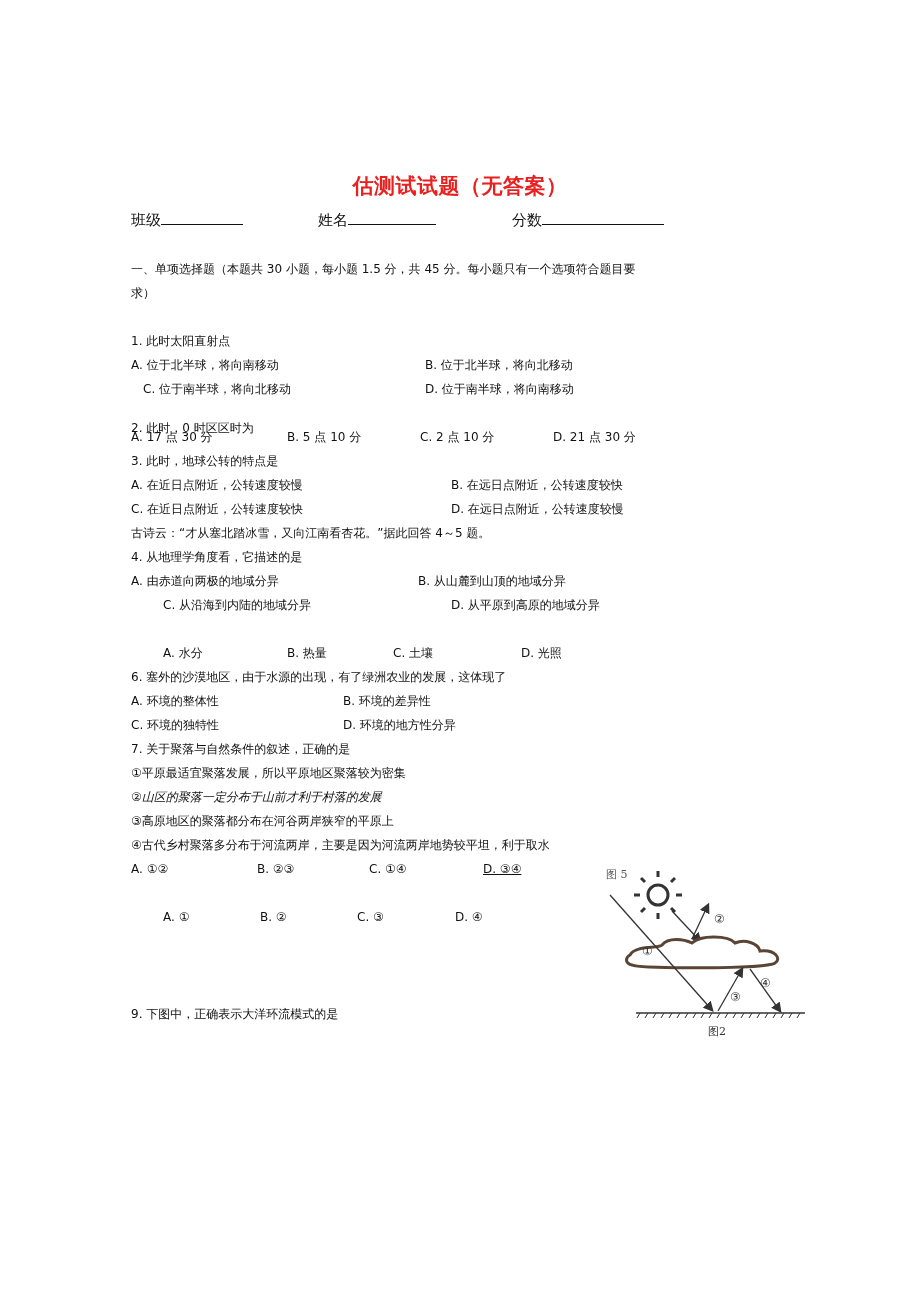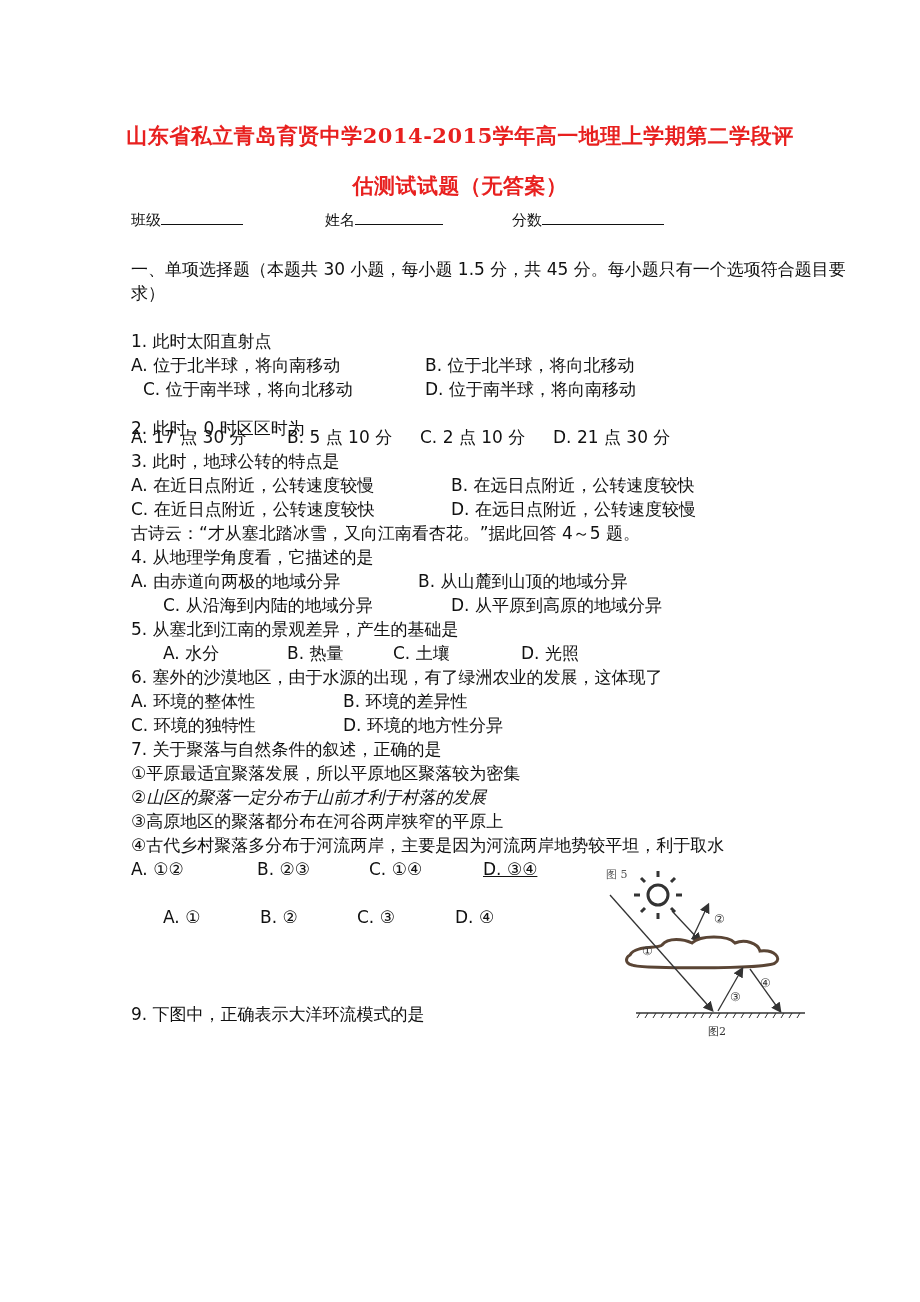--- a/index.html
+++ b/index.html
@@ -24,7 +24,6 @@
 
 <div class="page">
 
-  <div class="title t1">山东省私立青岛育贤中学2014-2015学年高一地理上学期第二学段评</div>
   <div class="title t2">估测试试题（无答案）</div>
 
   <div class="fields">

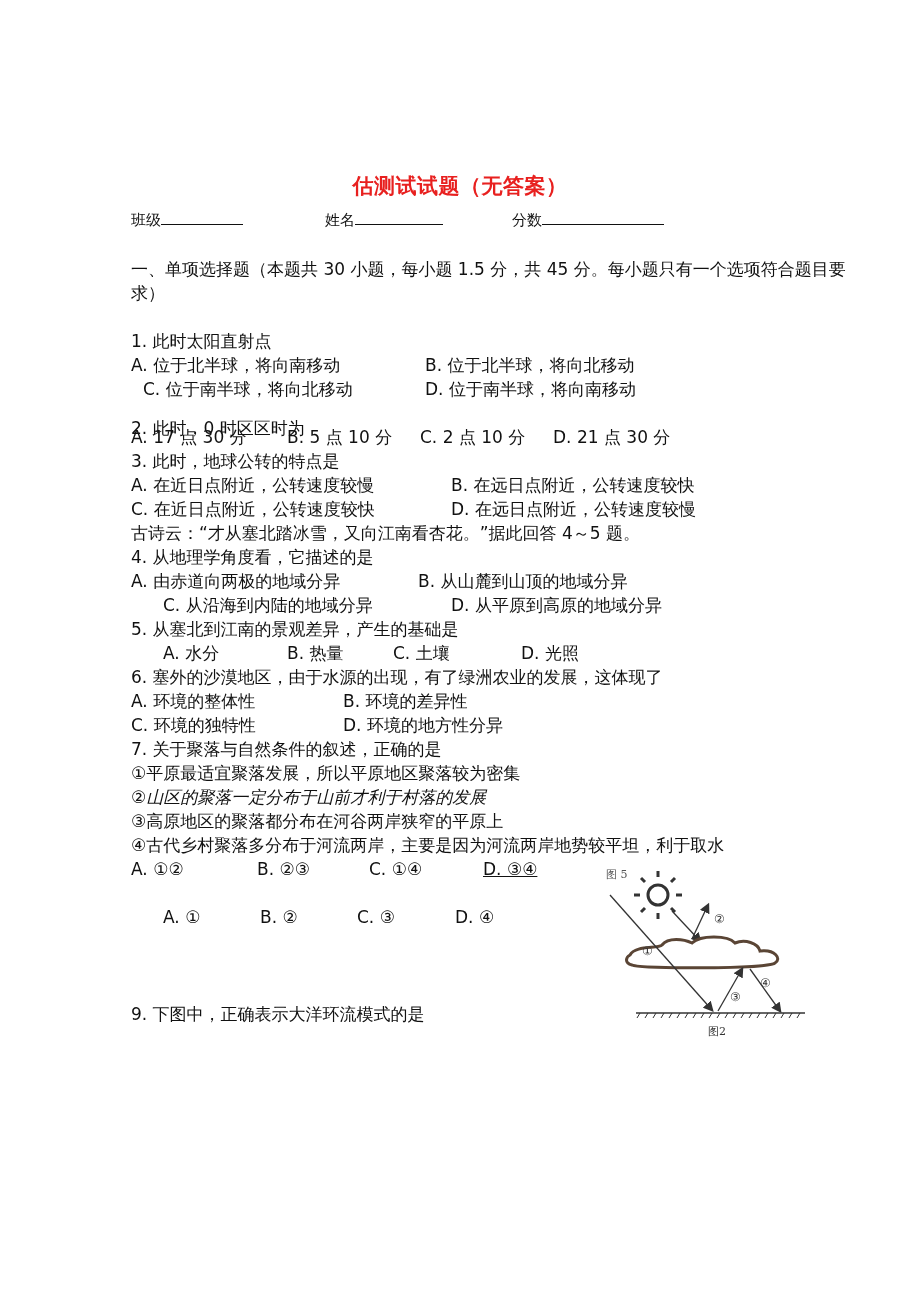--- a/index.html
+++ b/index.html
@@ -30,7 +30,7 @@
     <div class="field" style="left:0;top:0;">
       <span>班级</span><span class="blank" style="width:82px;"></span>
     </div>
-    <div class="field" style="left:187px;top:0;margin-left:7px;">
+    <div class="field" style="left:187px;top:0;">
       <span>姓名</span><span class="blank" style="width:88px;"></span>
     </div>
     <div class="field" style="left:381px;top:0;text-align:center;">

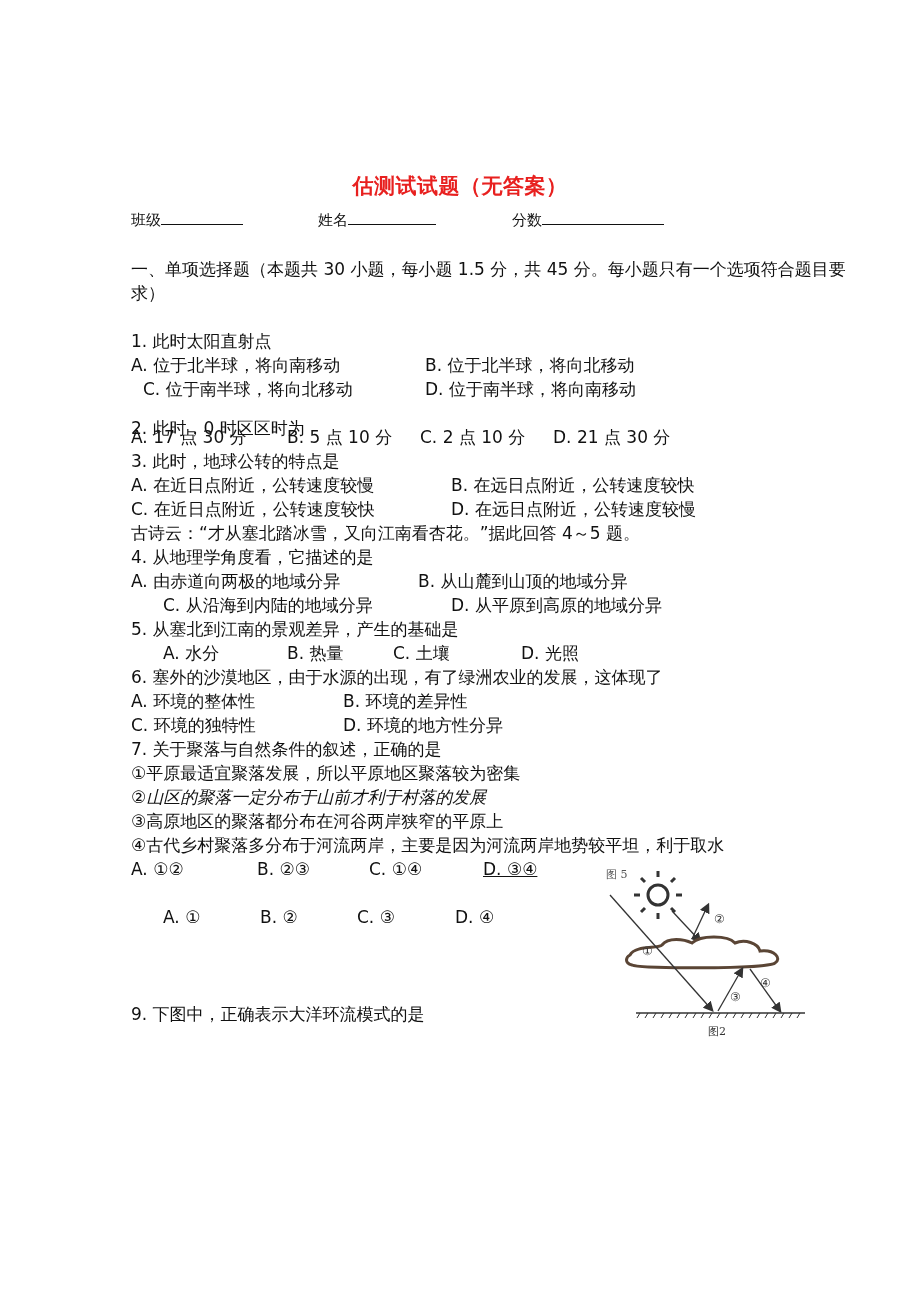--- a/index.html
+++ b/index.html
@@ -14,7 +14,7 @@
     .fields { position: absolute; top: 210px; left: 131px; font-size: 15px; }
     .field { position: absolute; white-space: nowrap; }
     .blank { display: inline-block; border-bottom: 1px solid #111; height: 14px; vertical-align: baseline; }
-    .line { position: absolute; left: 131px; font-size: 17px; white-space: nowrap; line-height: 20px; }
+    .line { position: absolute; left: 131px; font-size: 12px; white-space: nowrap; line-height: 20px; }
     .opt { position: absolute; white-space: nowrap; }
     .figure { position: absolute; left: 600px; top: 865px; width: 210px; height: 175px; }
     .fig-label { position: absolute; font-size: 11px; color: #555; font-family: "DejaVu Serif", serif; }

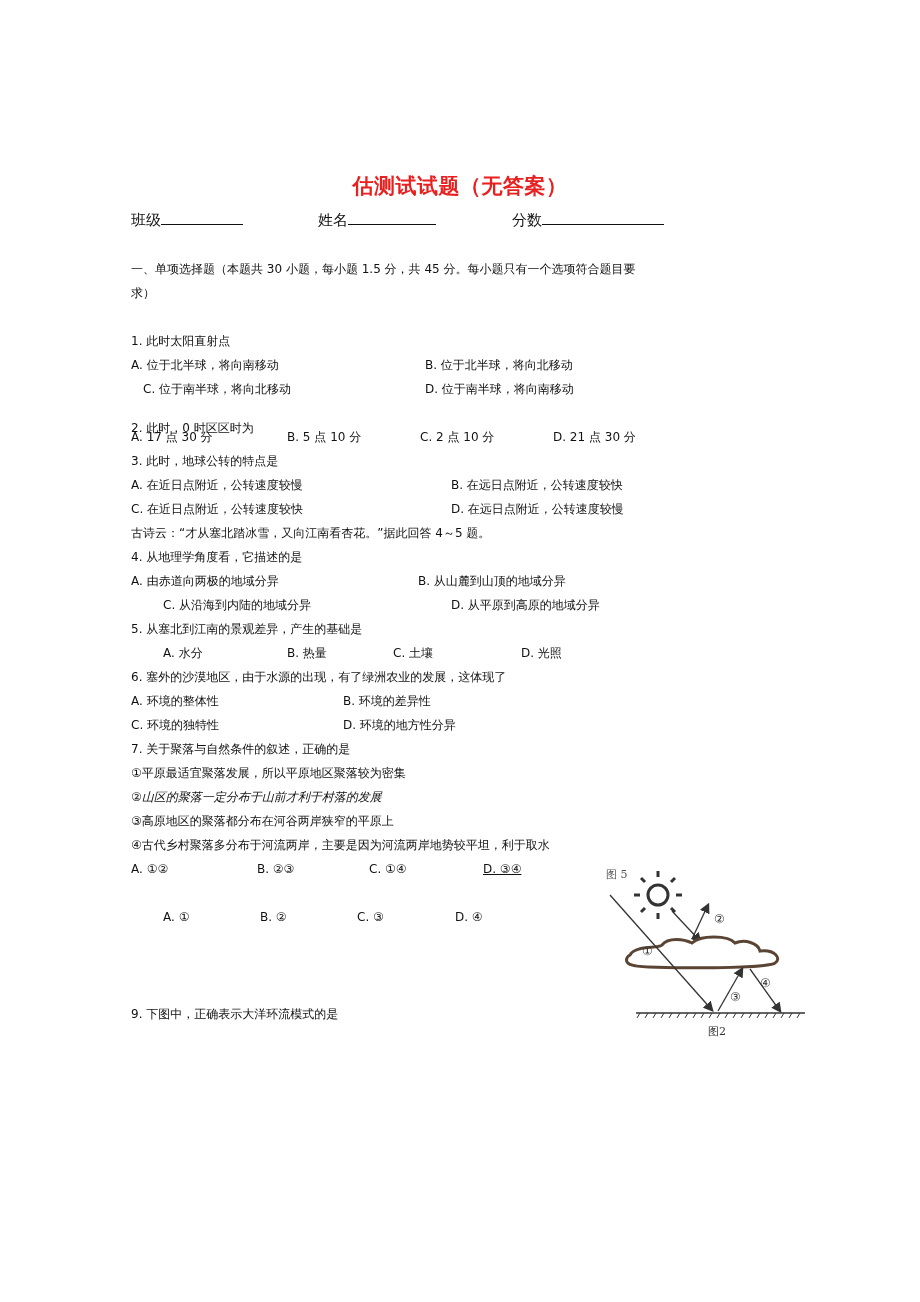--- a/index.html
+++ b/index.html
@@ -82,7 +82,6 @@
     <span class="opt" style="left:320px;">D. 从平原到高原的地域分异</span>
   </div>
 
-  <div class="line" style="top:619px;">5. 从塞北到江南的景观差异，产生的基础是</div>
   <div class="line" style="top:643px;width:600px;">
     <span class="opt" style="left:32px;">A. 水分</span>
     <span class="opt" style="left:156px;">B. 热量</span>

